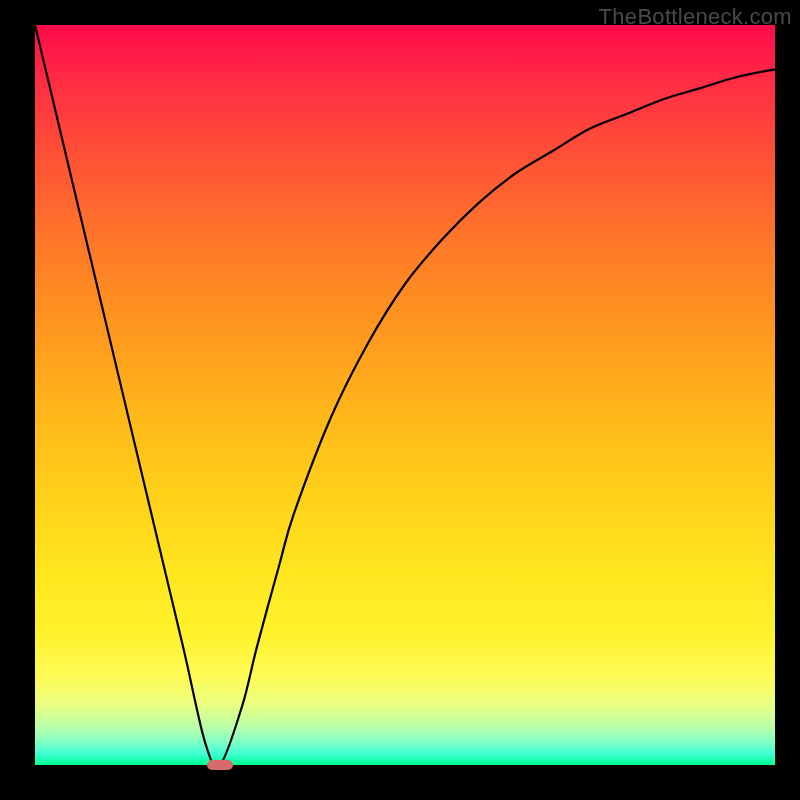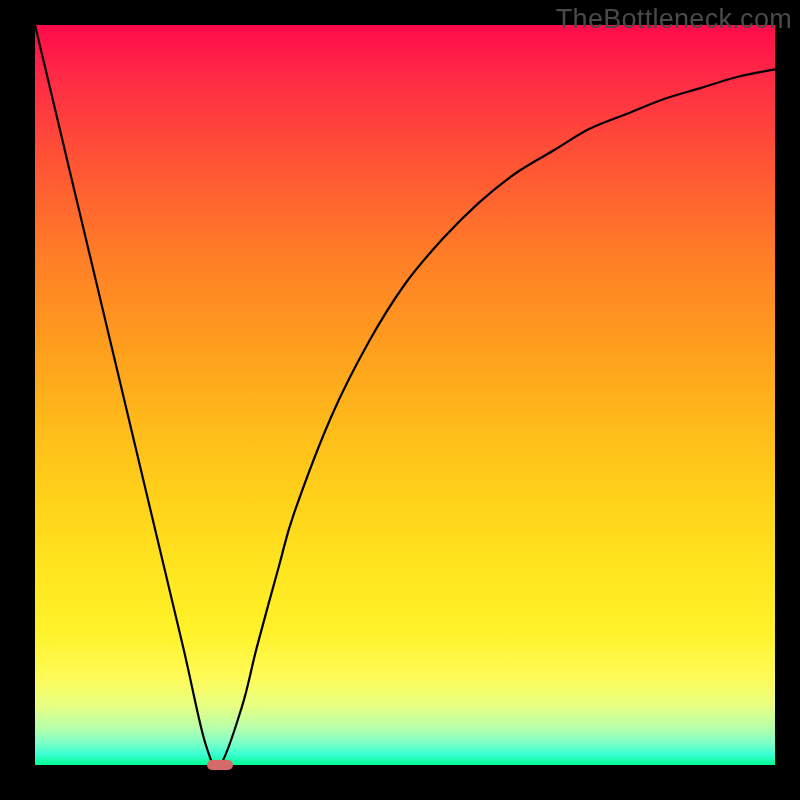--- a/index.html
+++ b/index.html
@@ -40,7 +40,7 @@
     top: 4px;
     right: 8px;
     color: #4a4a4a;
-    font-size: 27px;
+    font-size: 22px;
     font-weight: 500;
     letter-spacing: 0.3px;
   }

